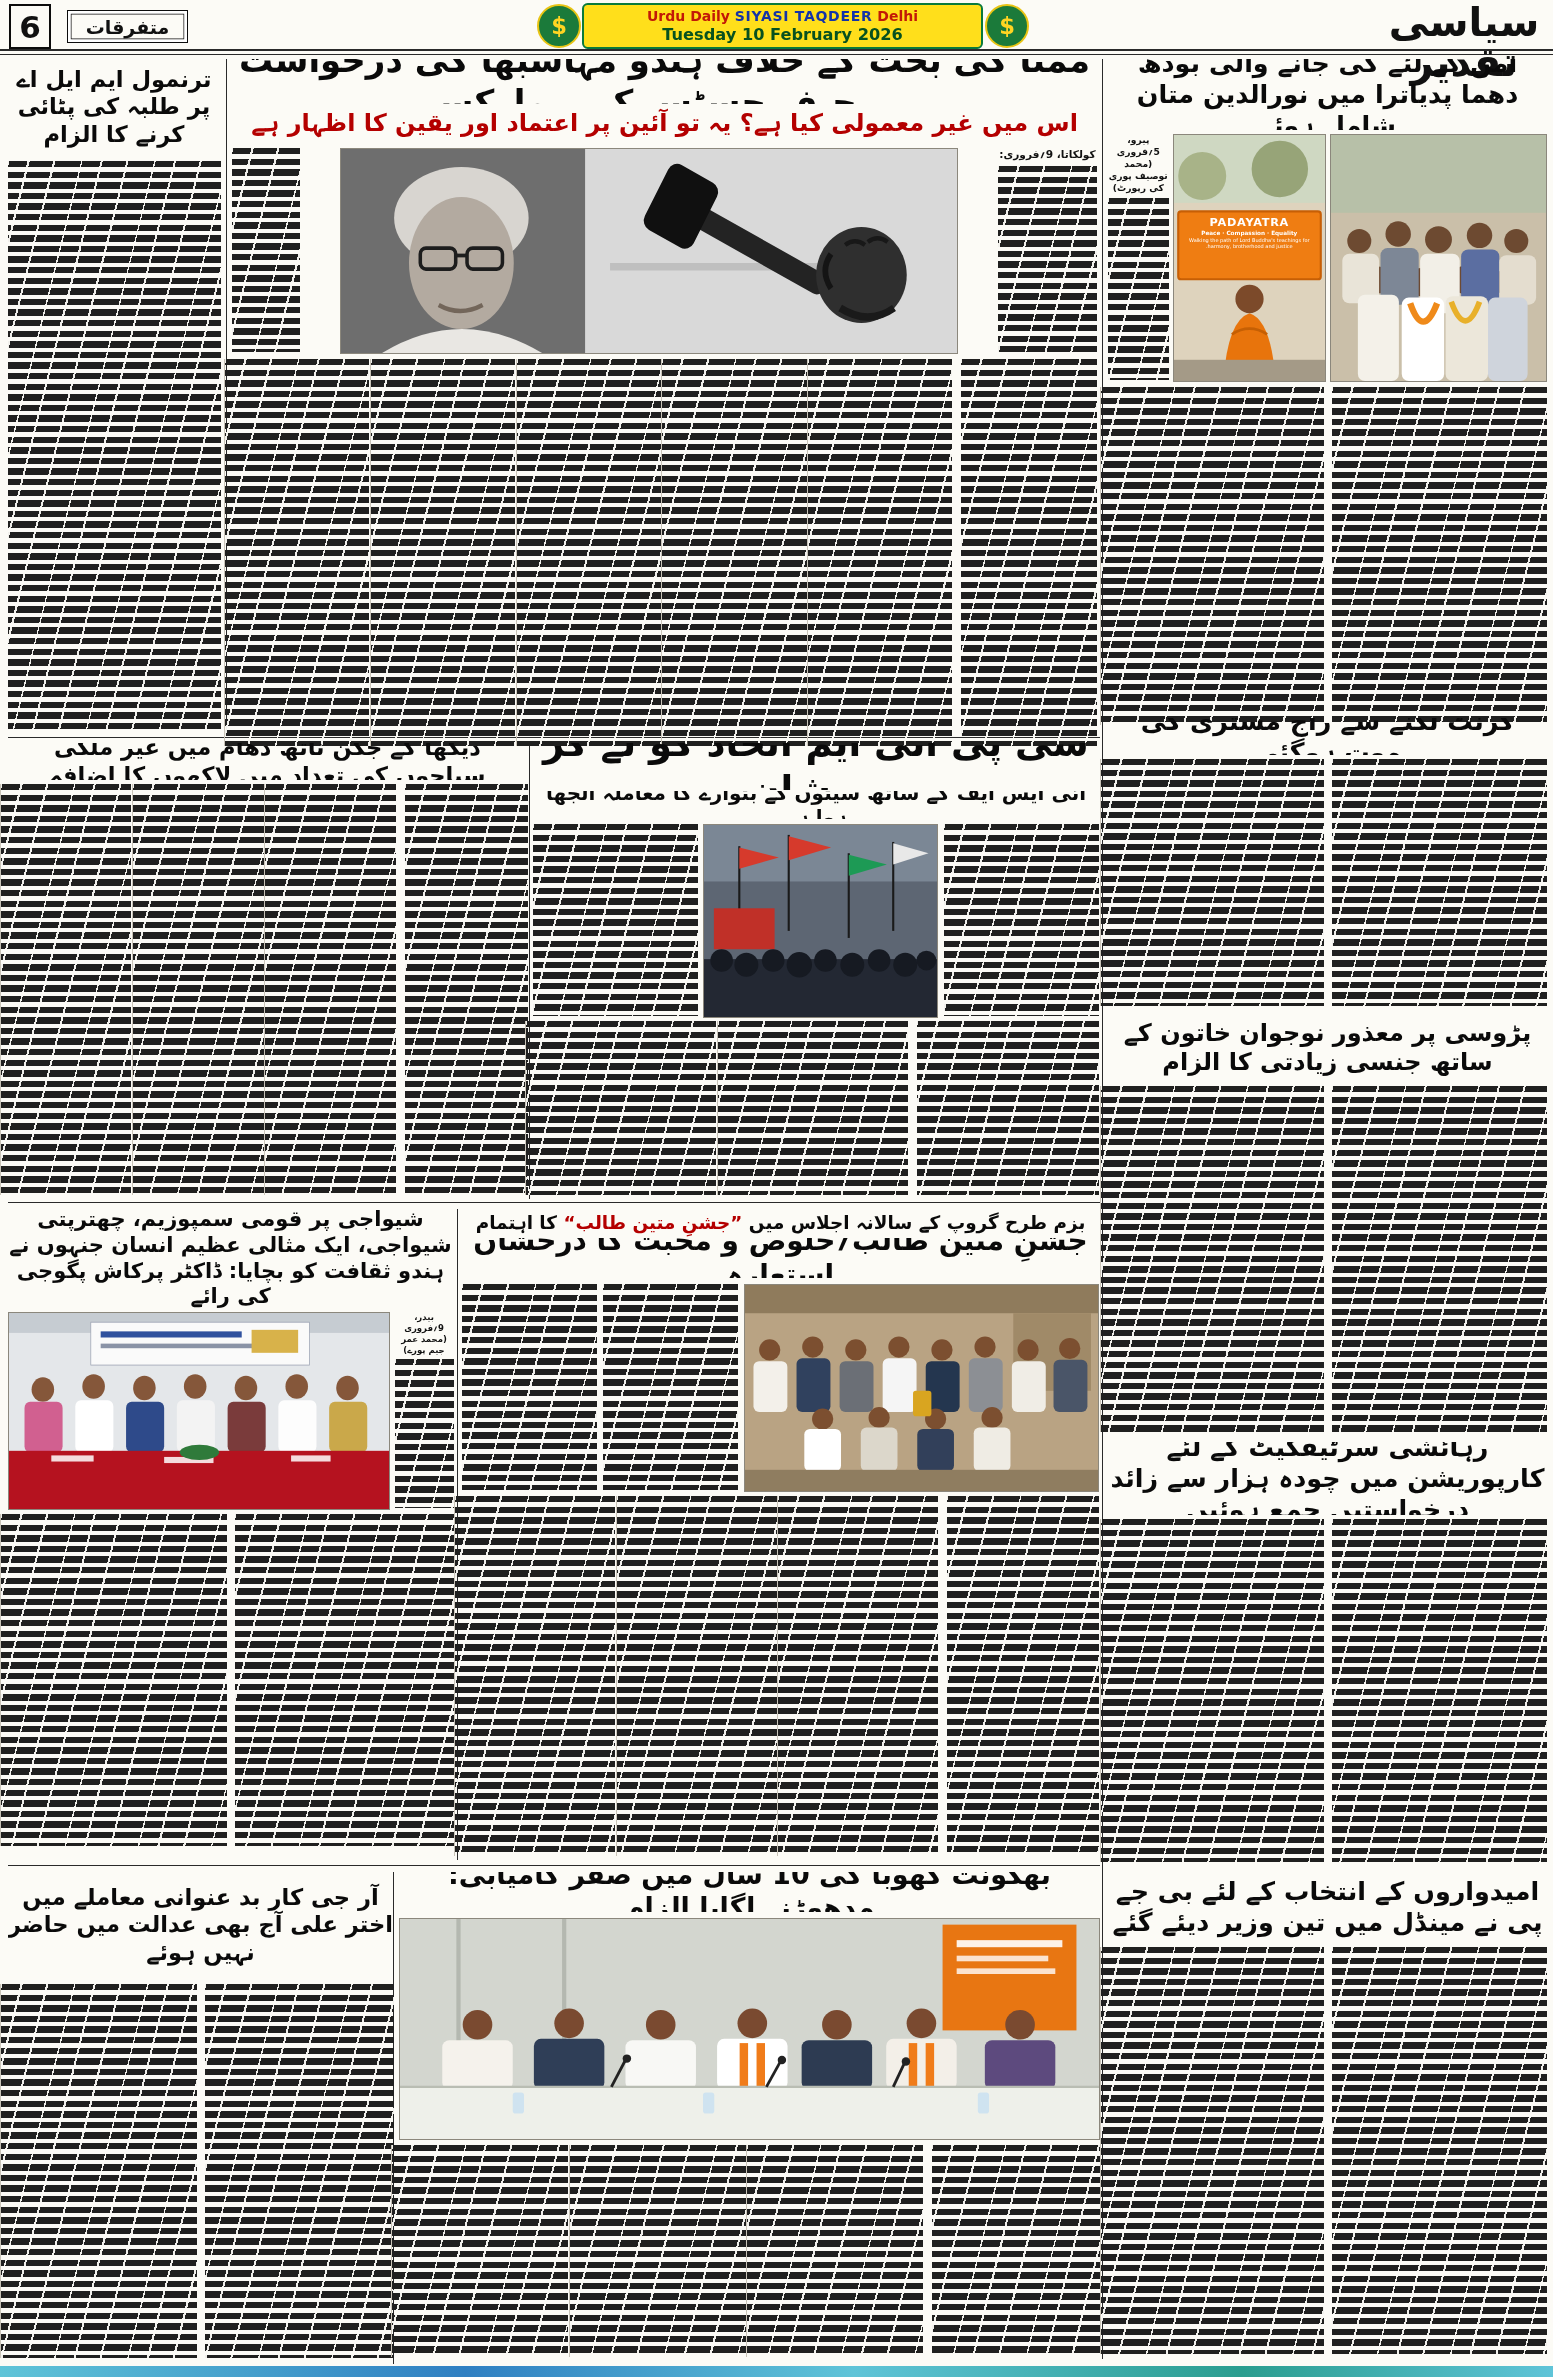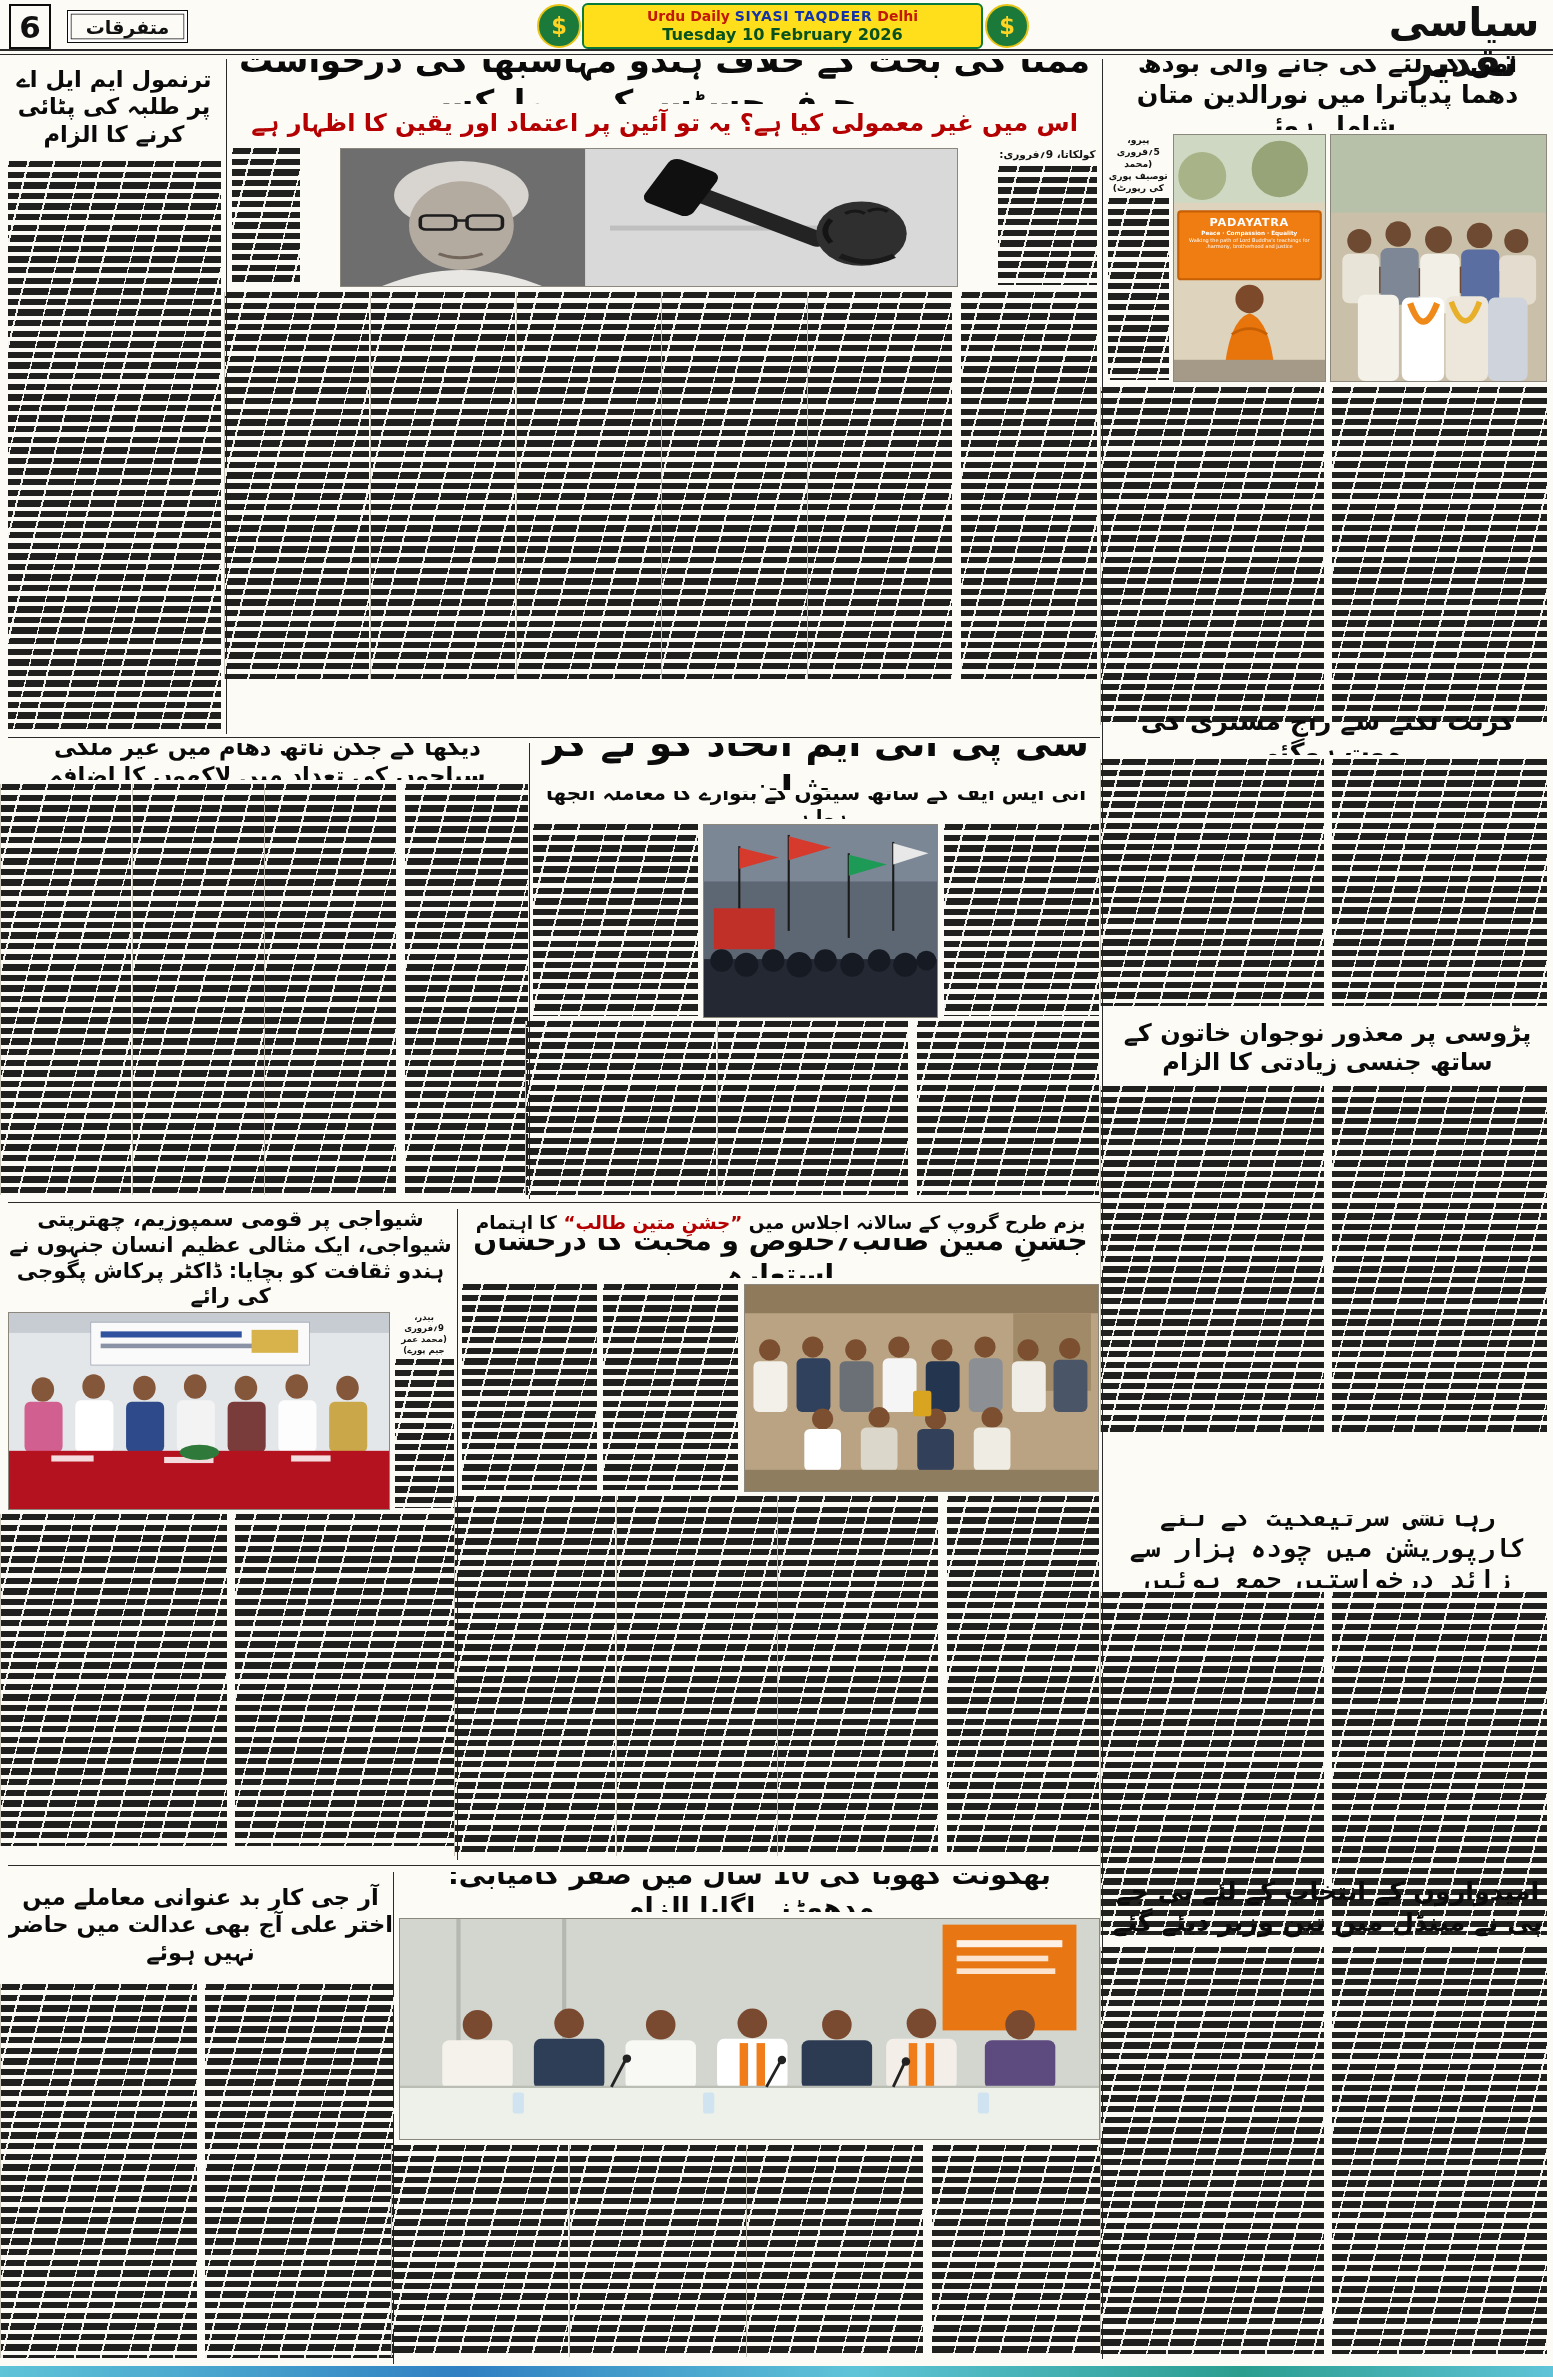--- a/index.html
+++ b/index.html
@@ -87,7 +87,7 @@
   <section class="abs" style="left:233px;top:59px;width:865px;height:675px;">
     <div class="hl" style="font-size:34px;height:45px;margin-bottom:2.8px;">ممتا کی بحث کے خلاف ہندو مہاسبھا کی درخواست پر چیف جسٹس کے ریمارکس</div>
     <div class="hl sub" style="font-size:24px;height:34px;margin-bottom:7px;">اس میں غیر معمولی کیا ہے؟ یہ تو آئین پر اعتماد اور یقین کا اظہار ہے</div>
-    <div class="row" style="height:137px;gap:40px;">
+    <div class="row" style="height:204px;gap:40px;">
       <div style="width:99px;display:flex;flex-direction:column;gap:4.2px;">
         <div class="byline" style="font-size:10.6px;">کولکاتا، 9؍فروری:</div>
         <div class="sim" style="flex:1;"></div>

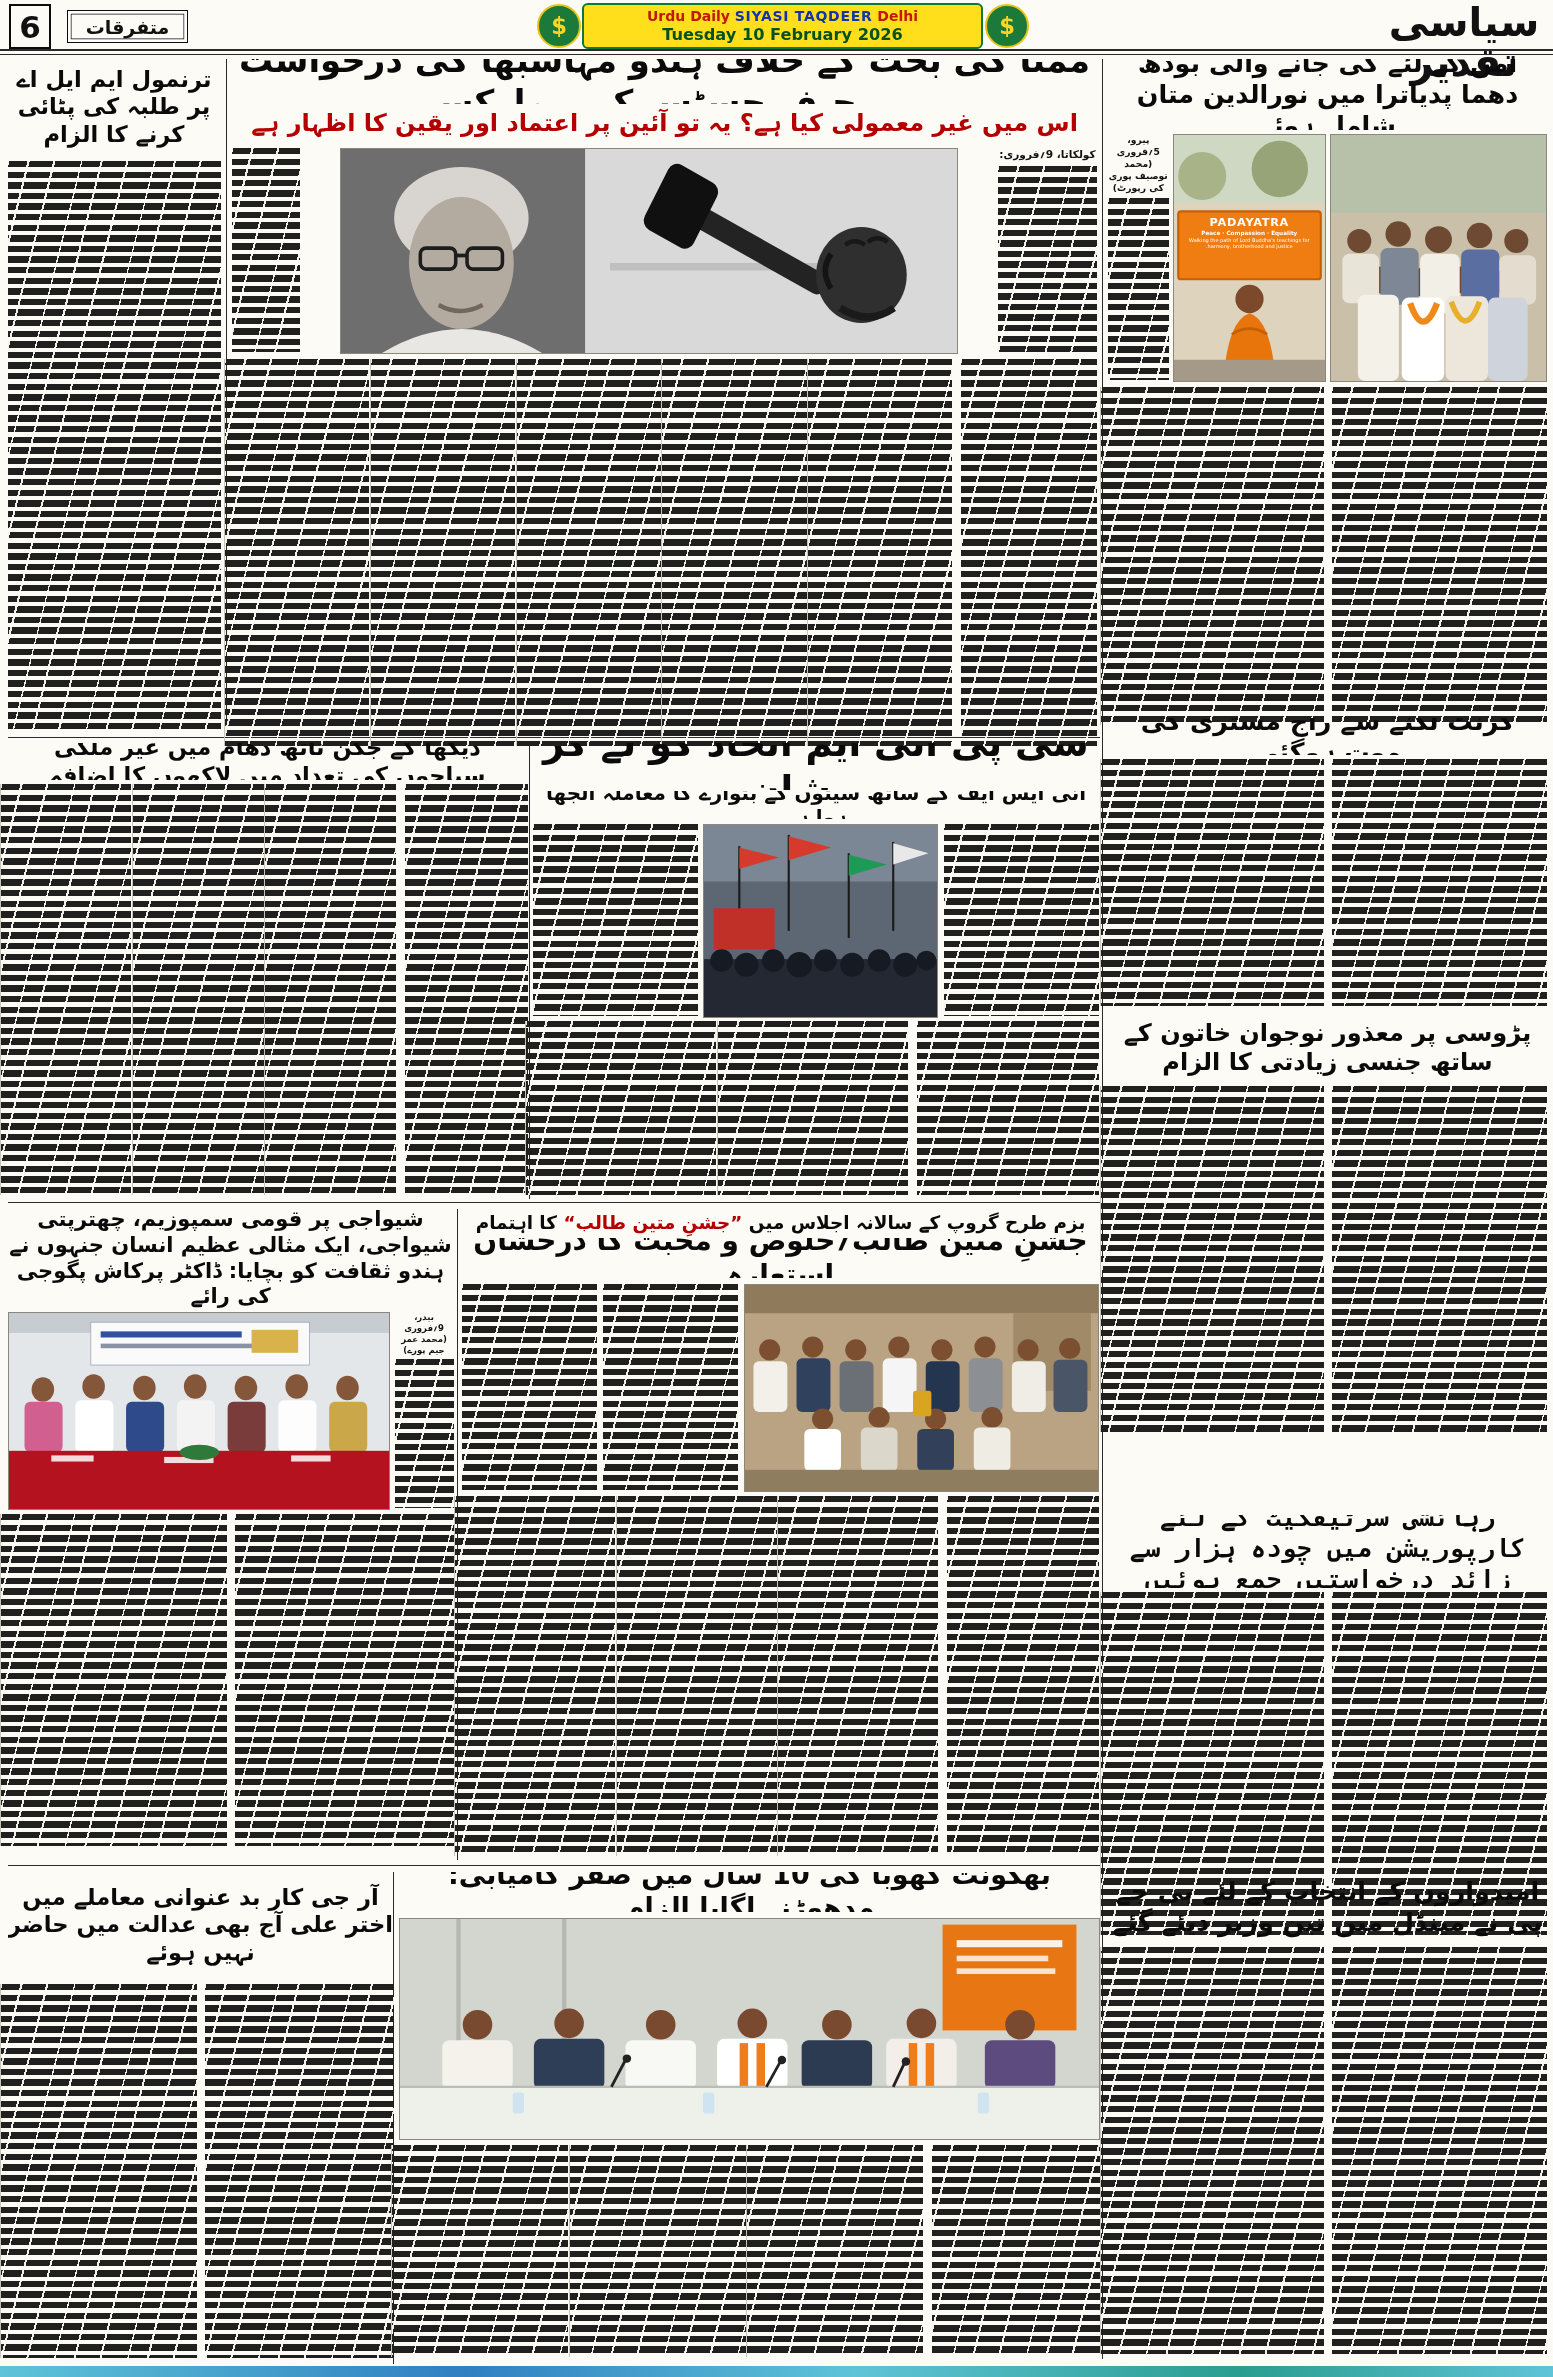--- a/index.html
+++ b/index.html
@@ -204,7 +204,7 @@
       </div>
   </section>
 
-  <section class="abs" style="left:1109px;top:1515px;width:439px;height:422px;font-family:Liberation Mono, monospace;">
+  <section class="abs" style="left:1109px;top:1442px;width:439px;height:422px;">
     <div class="hl" style="font-size:25.4px;height:73px;margin-bottom:4.2px;">رہائشی سرٹیفکیٹ کے لئے کارپوریشن میں چودہ ہزار سے زائد درخواستیں جمع ہوئیں</div>
     <div class="cols" style="height:343px;">
         <div class="tc sim"></div>

